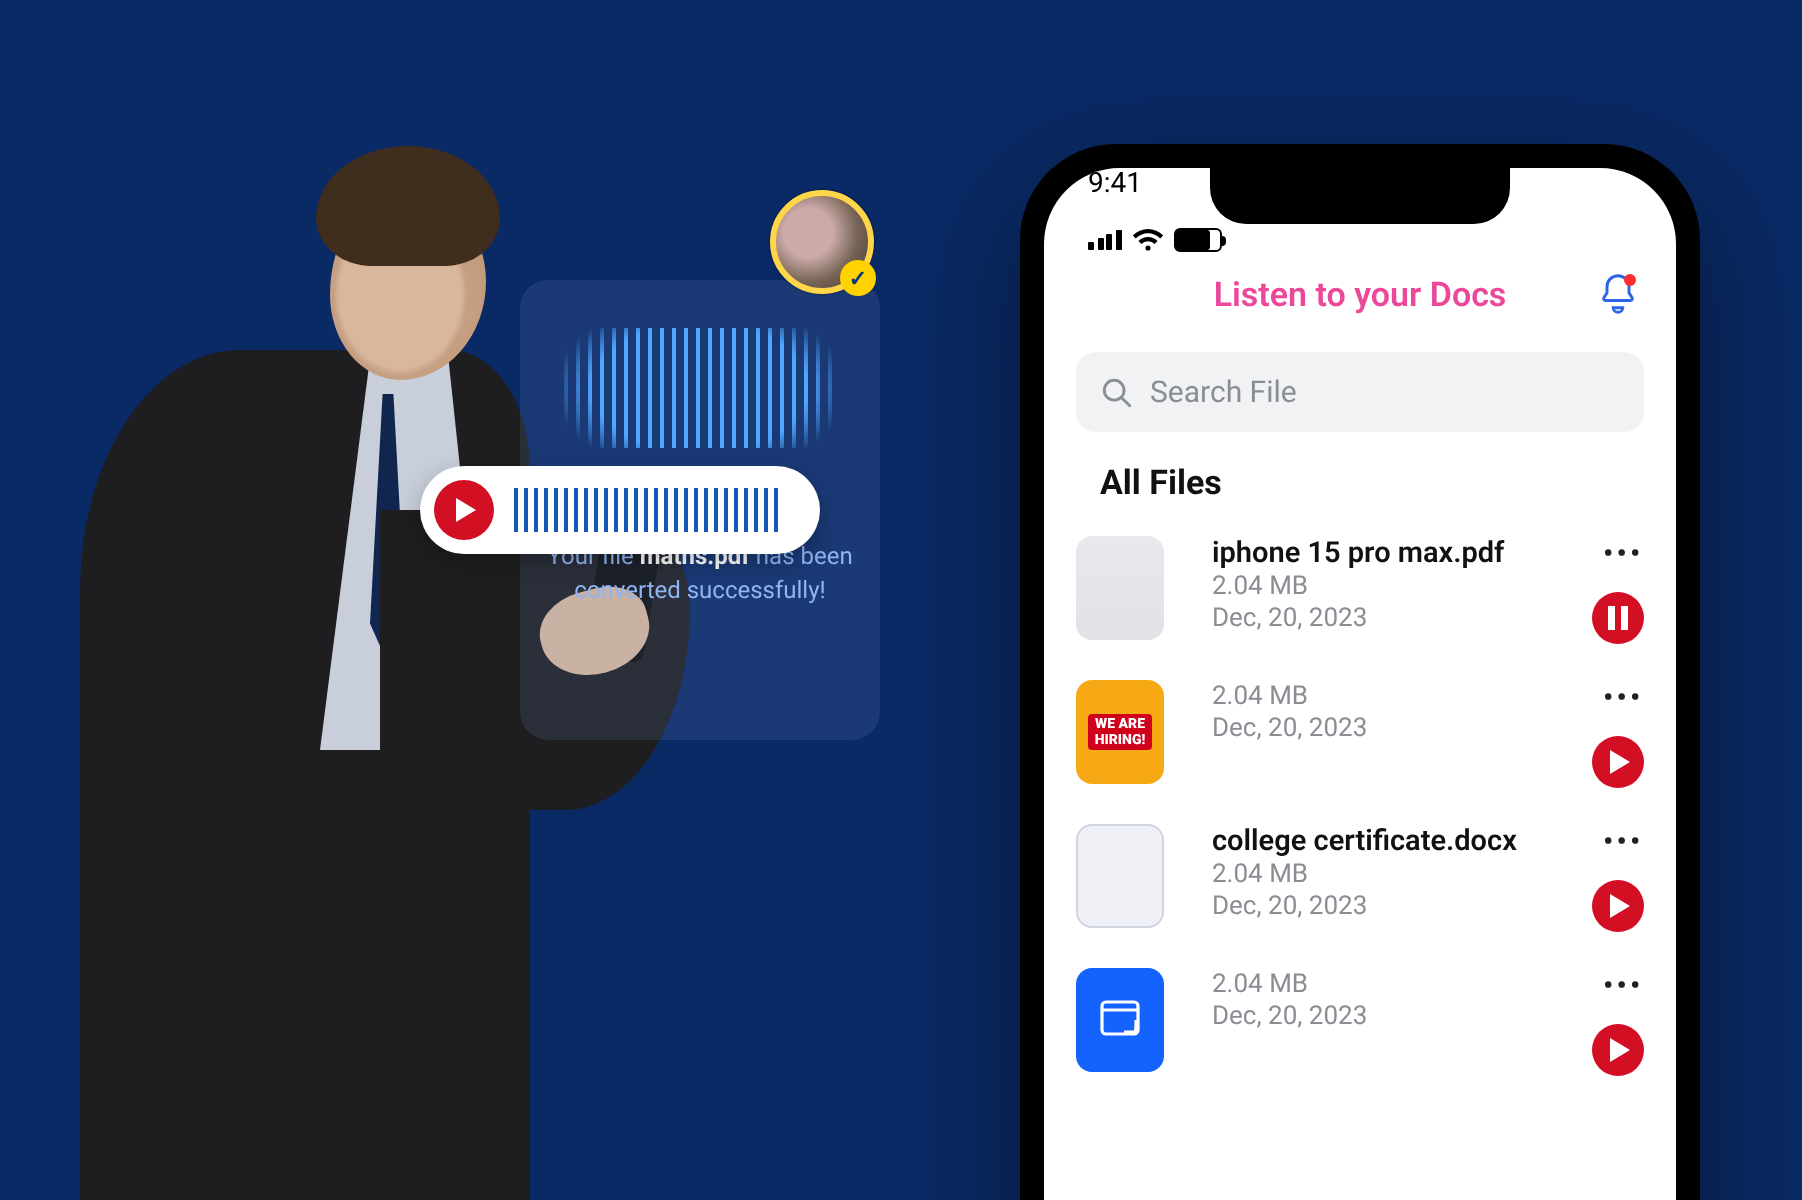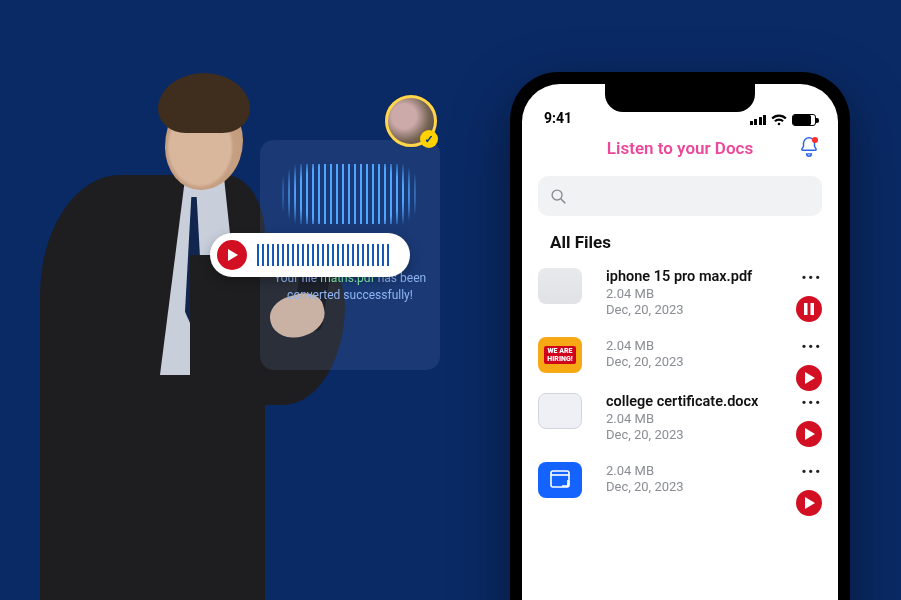--- a/index.html
+++ b/index.html
@@ -59,8 +59,8 @@
 .screen { width:100%; height:100%; background:#fff; border-radius:38px; overflow:hidden; position:relative; }
 .notch { position:absolute; top:0; left:50%; transform:translateX(-50%);
   width:150px; height:28px; background:#000; border-radius:0 0 18px 18px; z-index:5; }
-.statusbar { height:42px; display:flex; align-items:flex-end; justify-content:space-between;
-  padding:0 22px; font-size:14px; font-weight:700; color:#000; }
+.statusbar { height:42px; display:flex; align-items:flex-start; justify-content:space-between;
+  padding:0 22px; font-size:14px; font-weight:400; color:#000;flex-direction:column; }
 .statusbar .right { display:flex; align-items:center; gap:5px; }
 .sig { display:flex; align-items:flex-end; gap:1.5px; }
 .sig span { width:3px; background:#000; border-radius:.5px; }

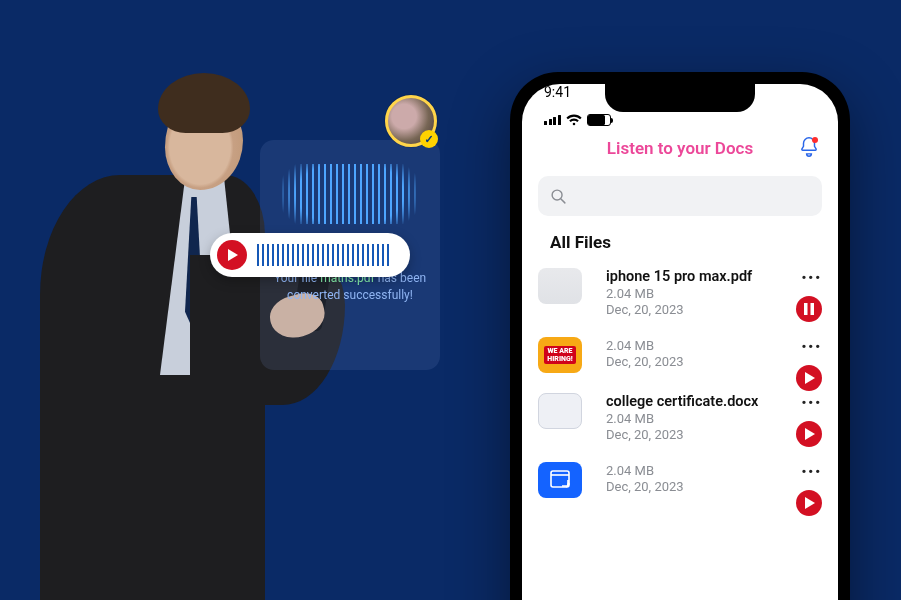--- a/index.html
+++ b/index.html
@@ -171,6 +171,7 @@
           <circle cx="10" cy="10" r="7" fill="none" stroke="#8a8d93" stroke-width="2"></circle>
           <line x1="15.5" y1="15.5" x2="21" y2="21" stroke="#8a8d93" stroke-width="2" stroke-linecap="round"></line>
         </svg>
+      <input placeholder="Search File" style="">
     </div>
 
     <div class="section-title">All Files</div>

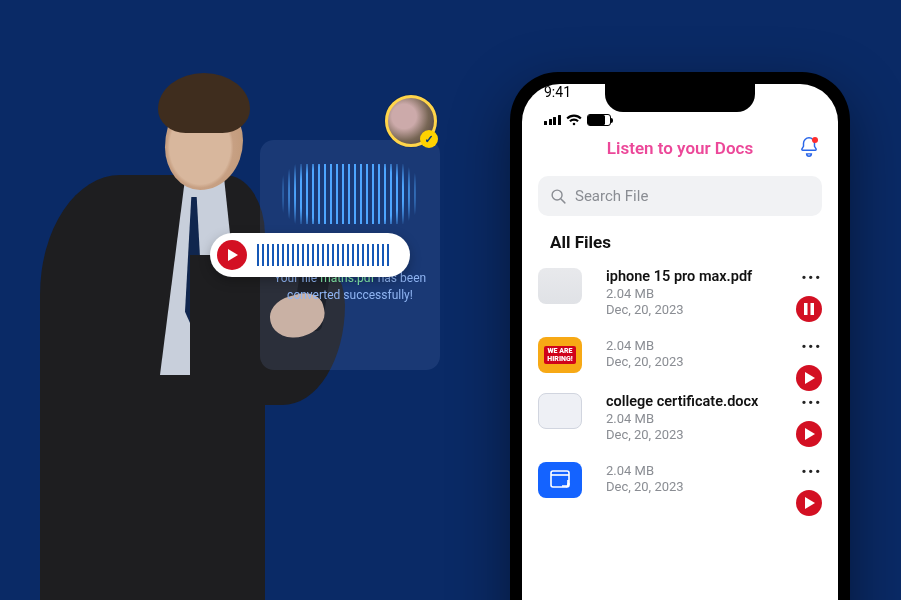--- a/index.html
+++ b/index.html
@@ -41,7 +41,7 @@
   -webkit-mask: radial-gradient(ellipse 70% 100% at 50% 50%, #000 55%, transparent 75%);
           mask: radial-gradient(ellipse 70% 100% at 50% 50%, #000 55%, transparent 75%); }
 .card .msg { margin-top:46px; font-size:12px; text-align:center; color:#8fb4f2; line-height:1.4; }
-.card .msg b { color:#86efac; font-weight:400; }
+.card .msg b { color:#ffffff; font-weight:700; }
 
 .pill { position:absolute; left:210px; top:193px; width:200px; height:44px;
   background:#fff; border-radius:30px; display:flex; align-items:center; padding:0 12px 0 7px;

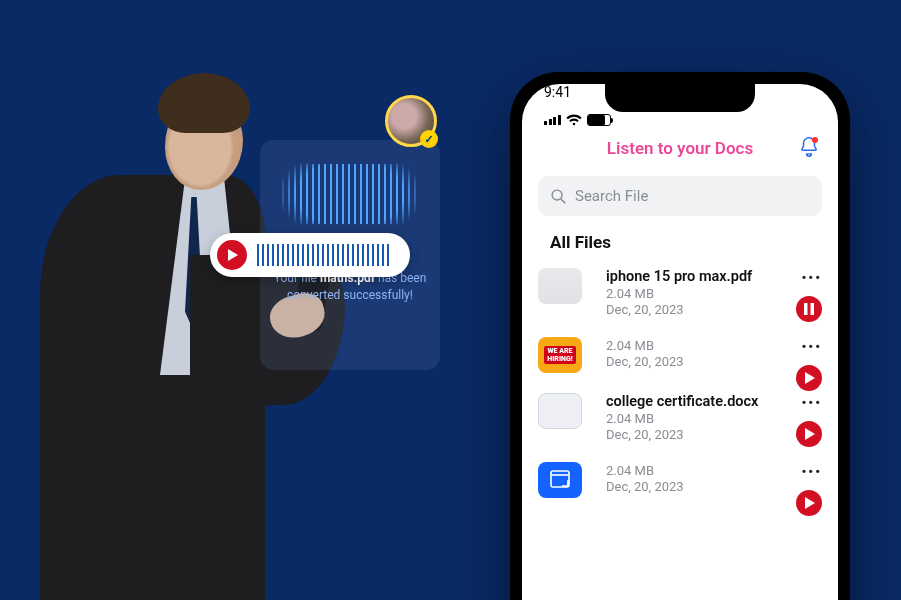--- a/index.html
+++ b/index.html
@@ -82,7 +82,7 @@
 .section-title { font-size:17px; font-weight:700; margin:16px 28px 6px; color:#111; }
 
 .row { display:flex; align-items:flex-start; padding:10px 16px; gap:24px; position:relative; }
-.thumb { width:44px; height:36px; border-radius:8px; flex-shrink:0; background:#d8dadf;
+.thumb { width:44px; height:52px; border-radius:8px; flex-shrink:0; background:#d8dadf;
   display:flex; align-items:center; justify-content:center; }
 .thumb.doc { background:linear-gradient(#e8e9ec,#e0e2e6); }
 .thumb.hiring { background:#f7a915; }

